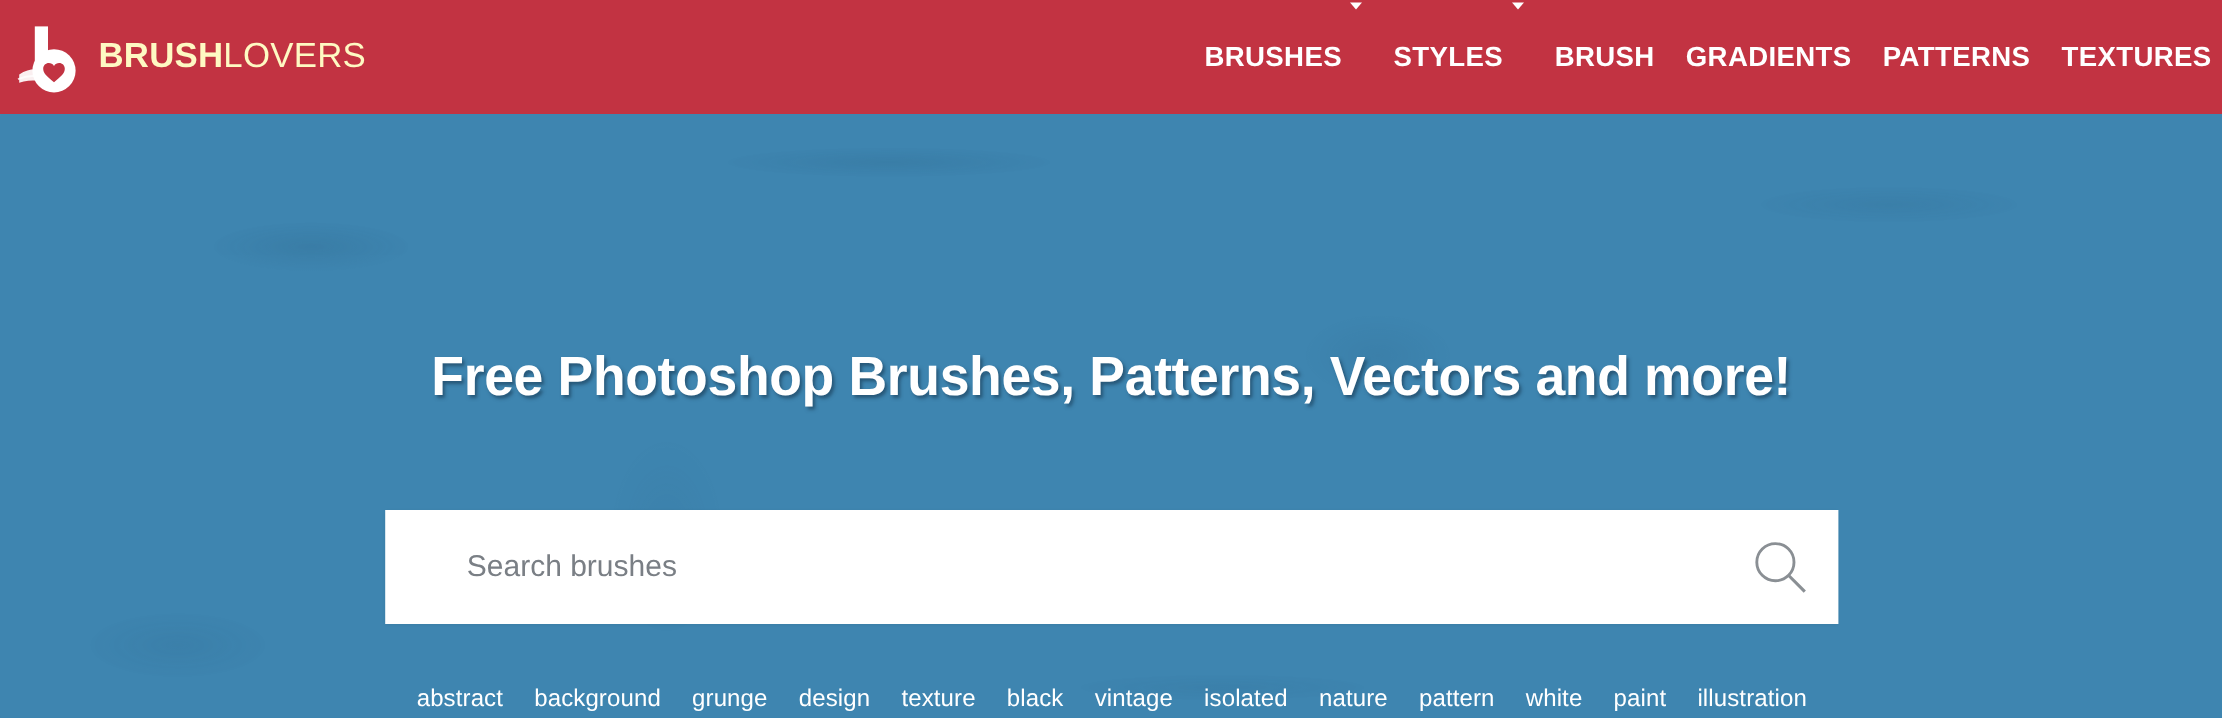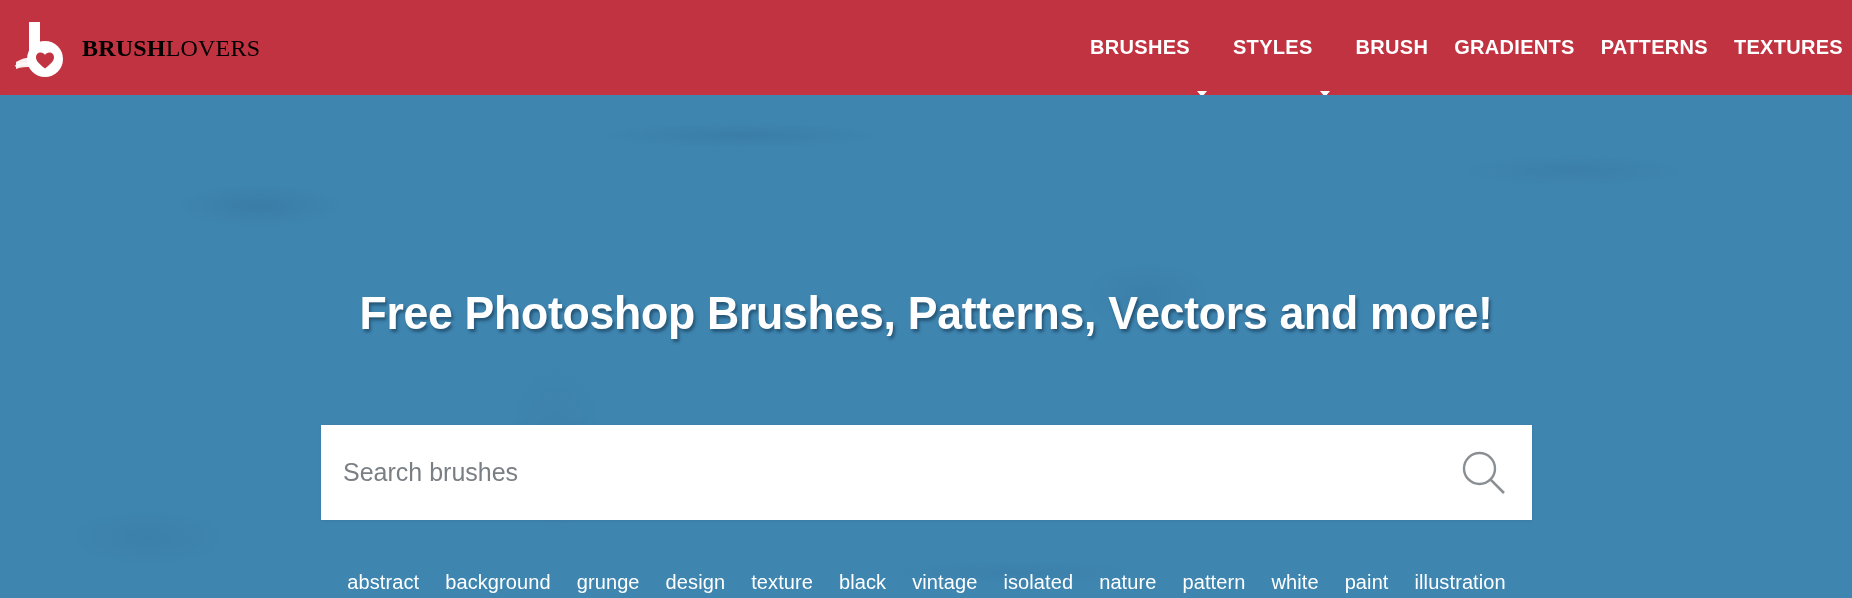--- a/index.html
+++ b/index.html
@@ -34,12 +34,12 @@
     width:56px;height:62px;display:block;flex:0 0 auto;
   }
   .brand-word{
-    font-size:24px;
+    font-size:29px;
     letter-spacing:.2px;
-    color:#000000;
+    color:#fef9c3;
     white-space:nowrap;
     line-height:1;
-    font-family:Liberation Serif, serif;
+    font-family:Liberation Sans, sans-serif;
   }
   .brand-word .b1{font-weight:bold;}
   .brand-word .b2{font-weight:normal;}

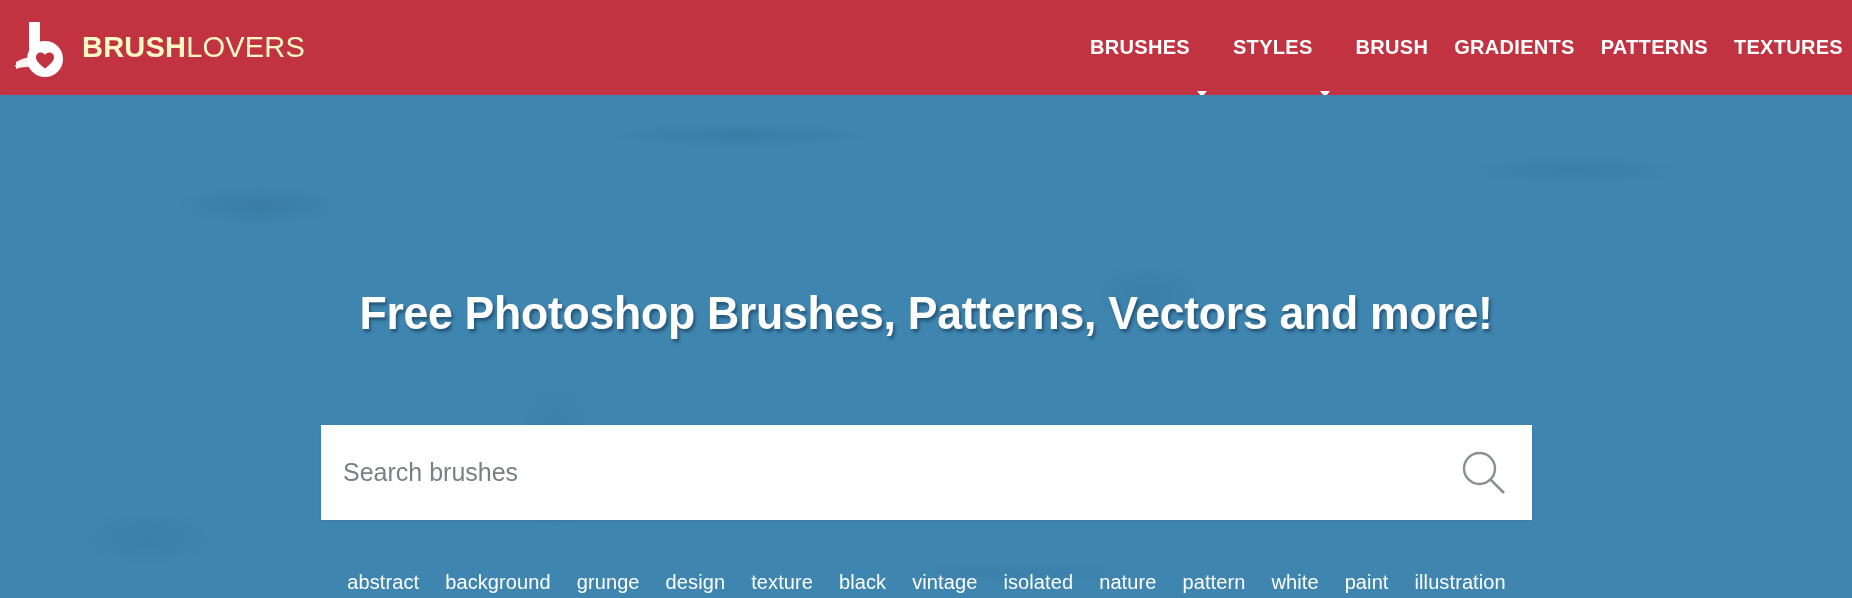--- a/index.html
+++ b/index.html
@@ -54,10 +54,10 @@
   }
   .nav-item{
     display:flex;
-    align-items:flex-end;
+    align-items:flex-start;
     gap:7px;
     color:#ffffff;
-    font-size:20px;
+    font-size:23px;
     font-weight:bold;
     letter-spacing:.3px;
     text-decoration:none;

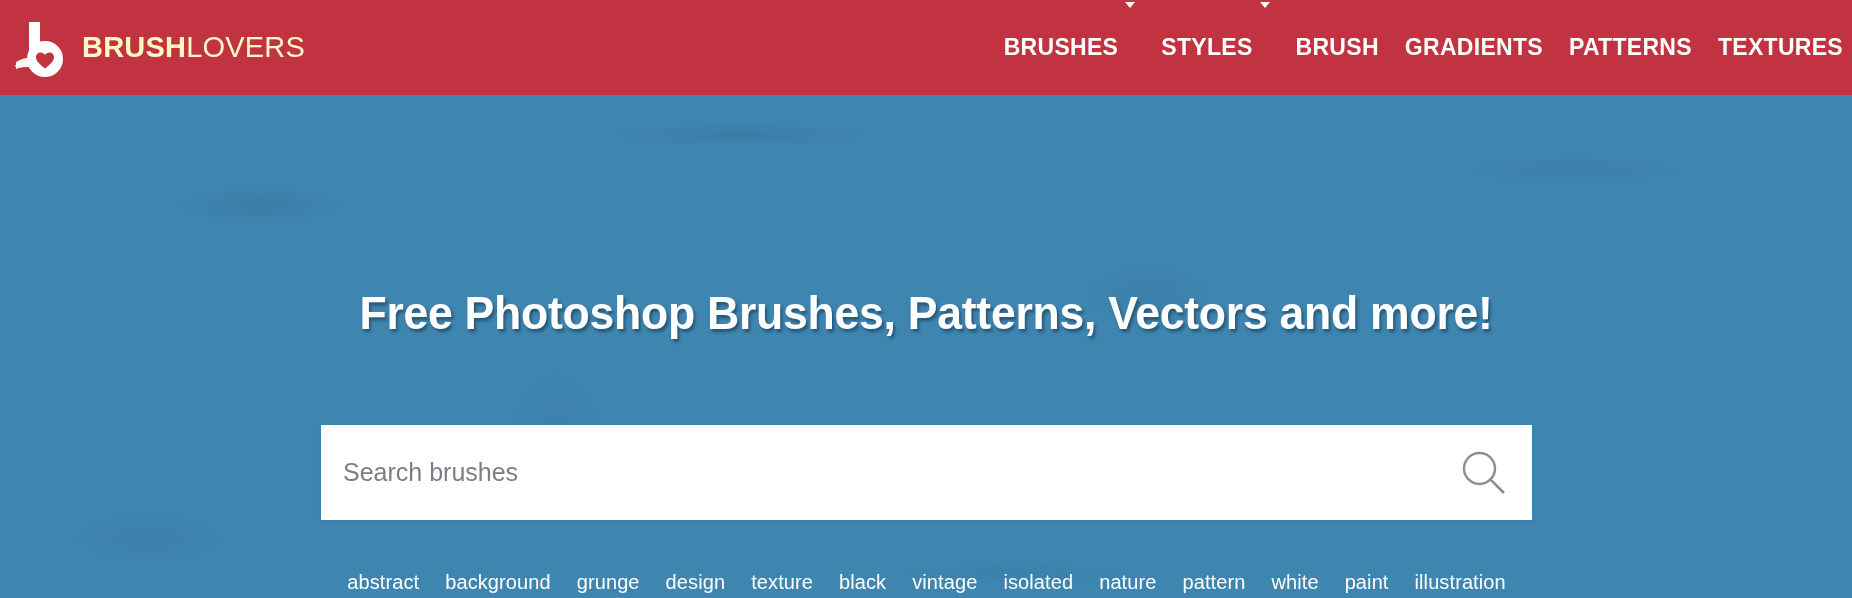--- a/index.html
+++ b/index.html
@@ -148,6 +148,7 @@
     font-size:25px;
     color:#b91c1c;
     background:transparent;
+    margin-left:46px;
   }
   .search-input::placeholder{color:#7a7f85;opacity:1;}
   .search-btn{

